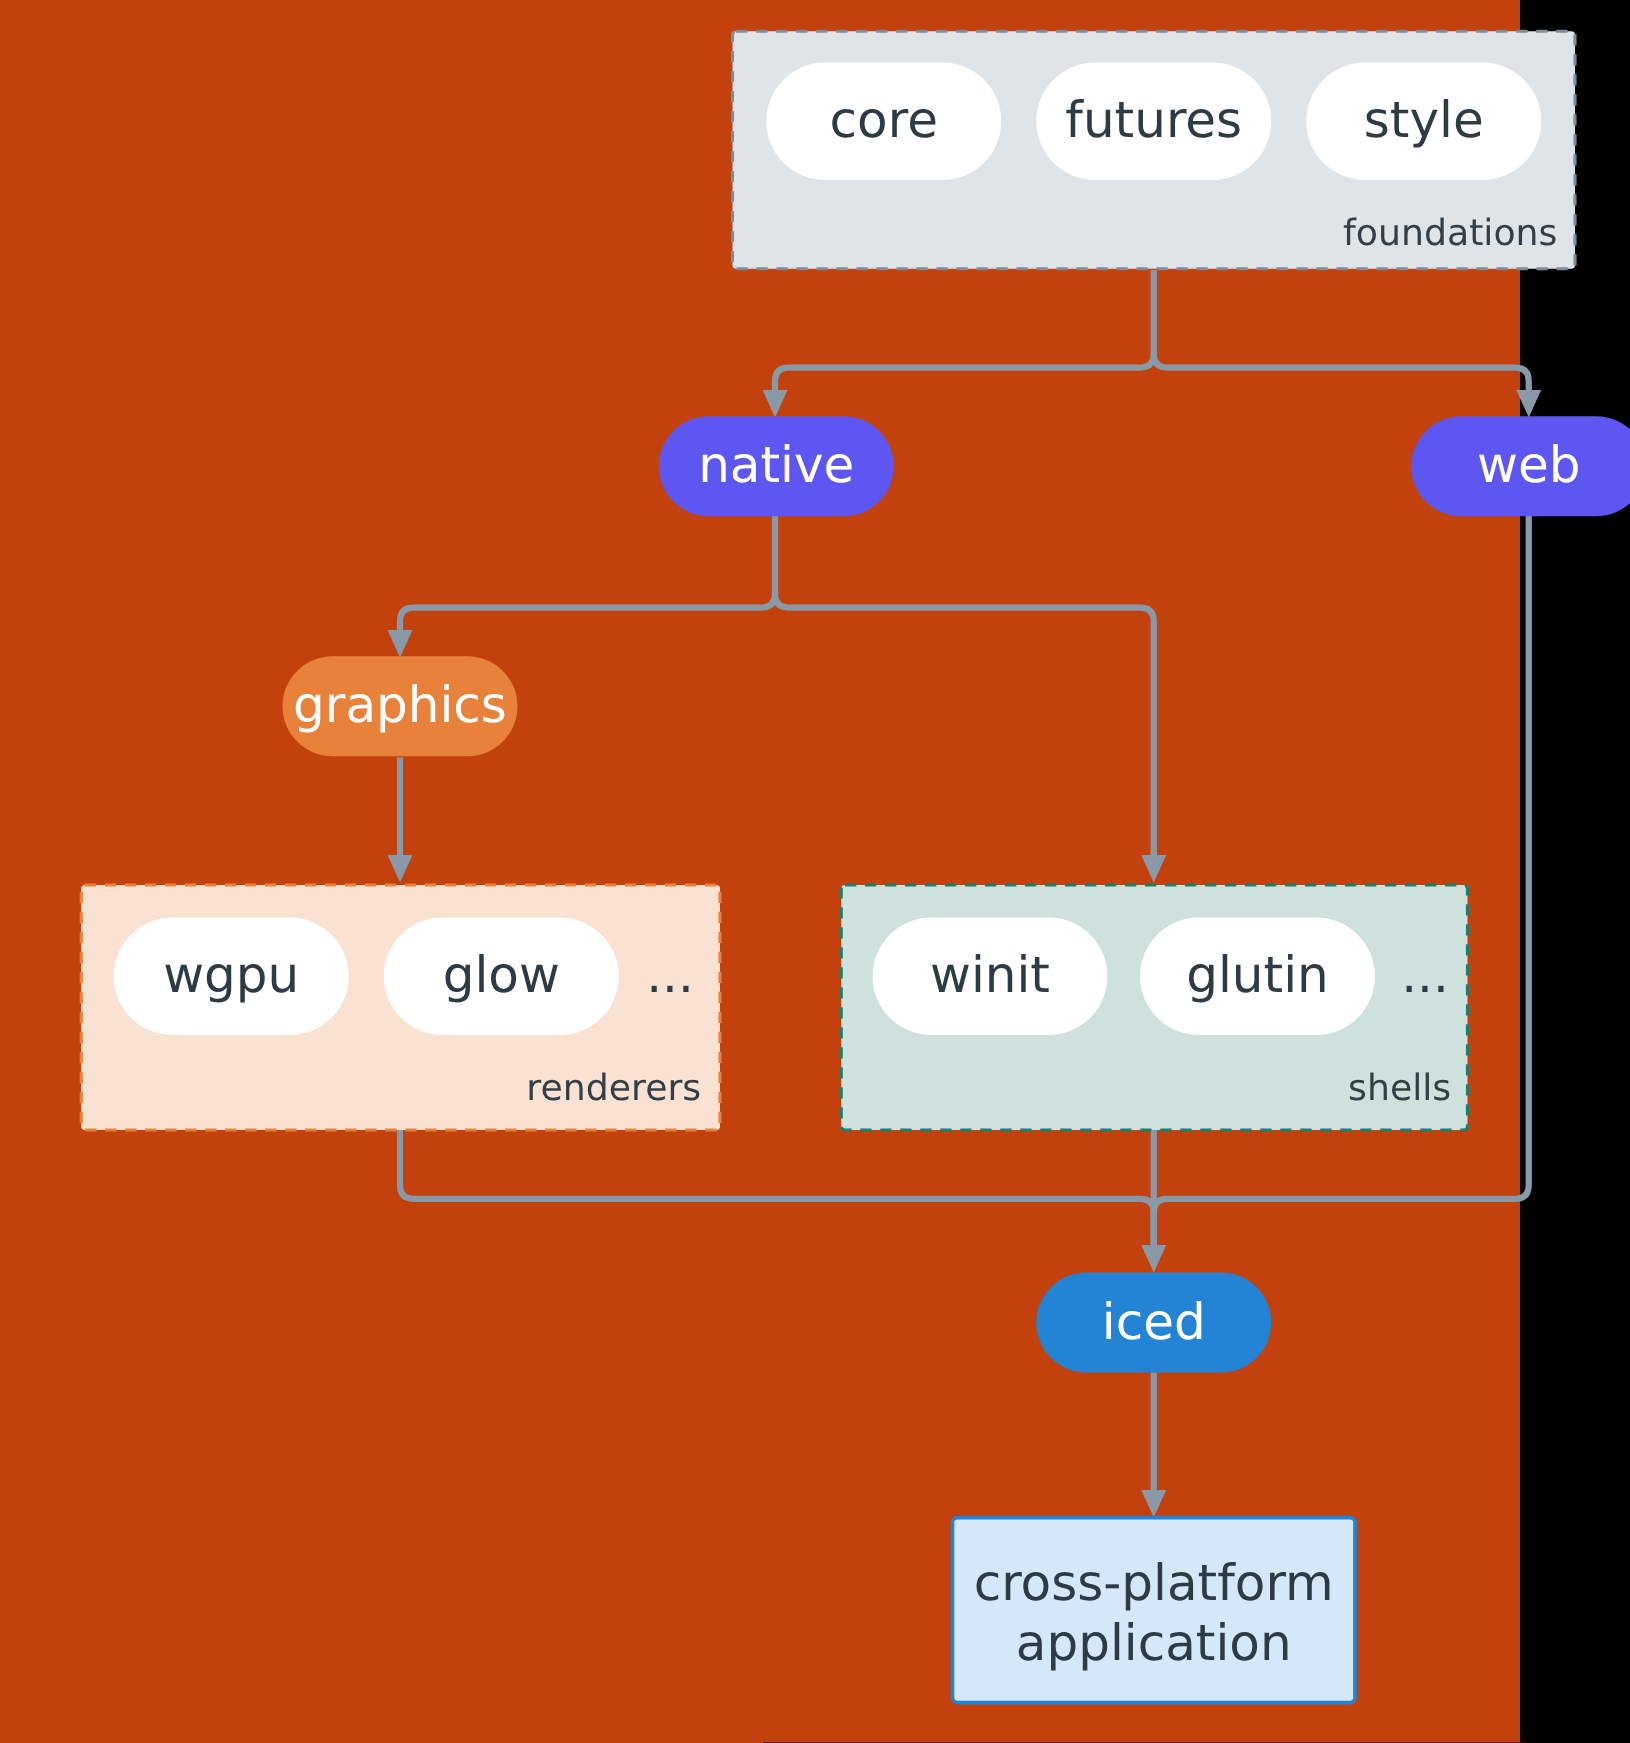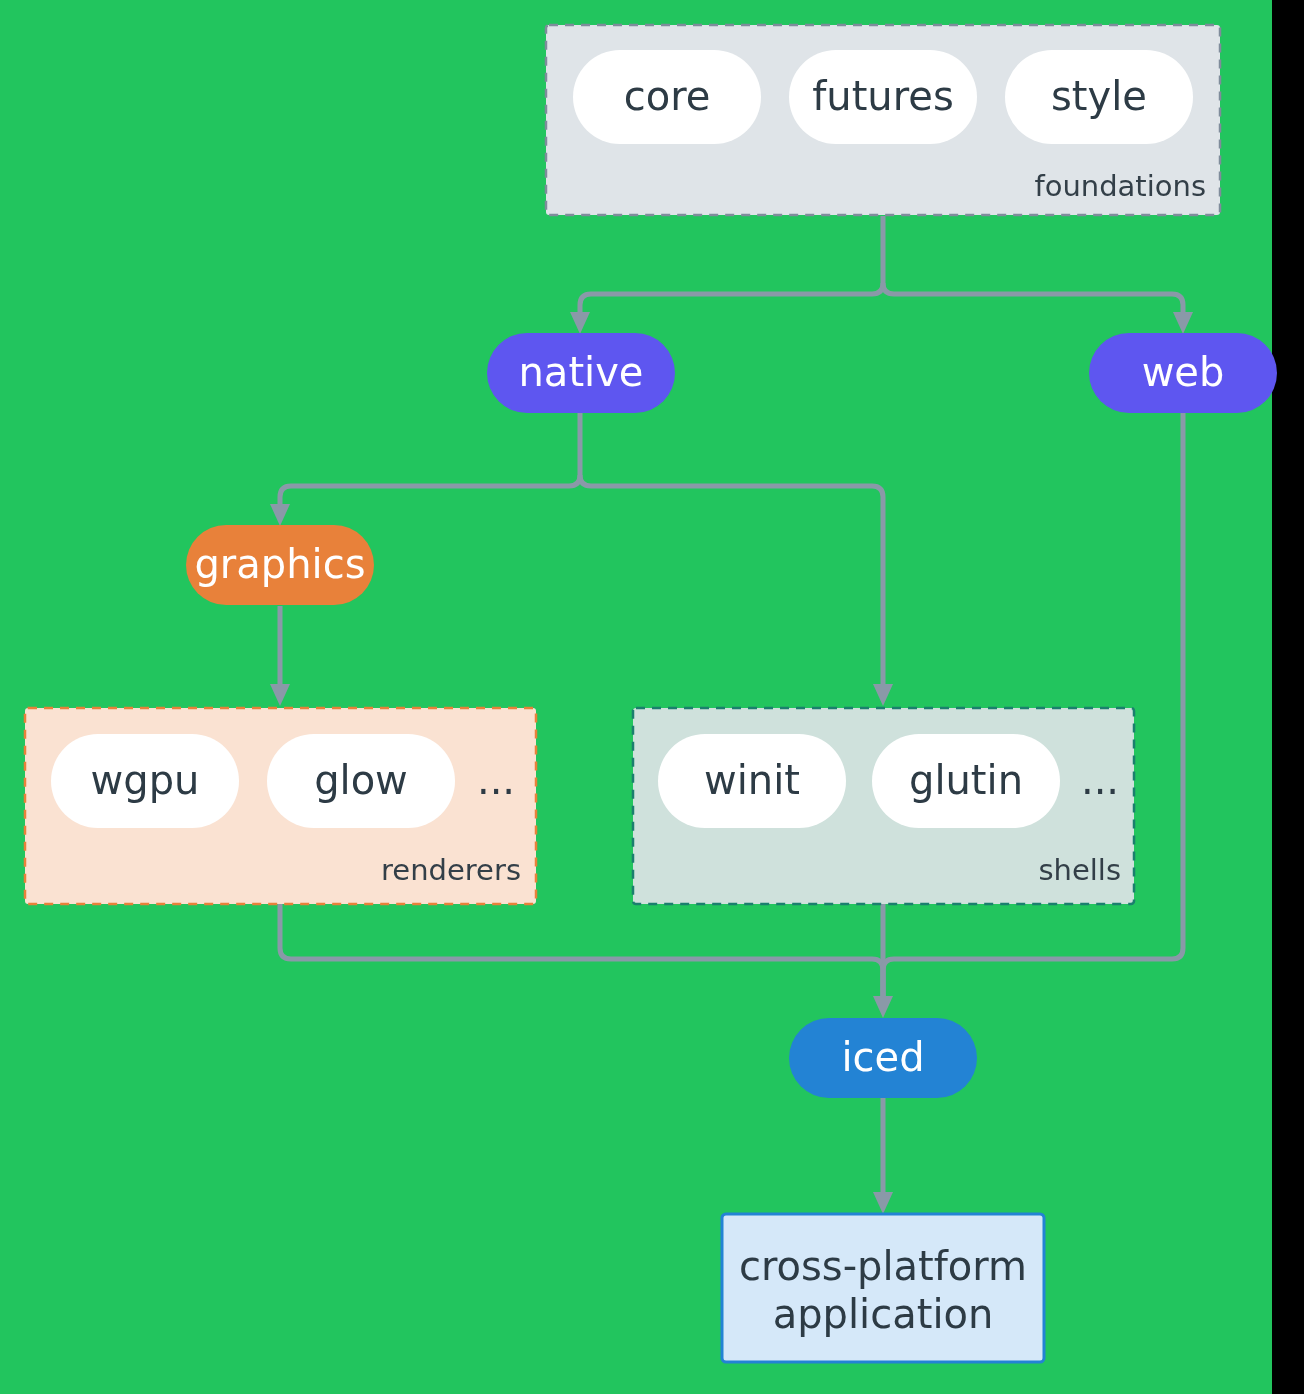--- a/index.html
+++ b/index.html
@@ -15,9 +15,10 @@
   }
   #diagram-root {
     position: relative;
-    width: 1272px;
+    width: 1176px;
     height: 1394px;
-    background: #22c55e;
+    background: #c2410c;
+    padding-left: 40px;
   }
   svg#diagram {
     display: block;

